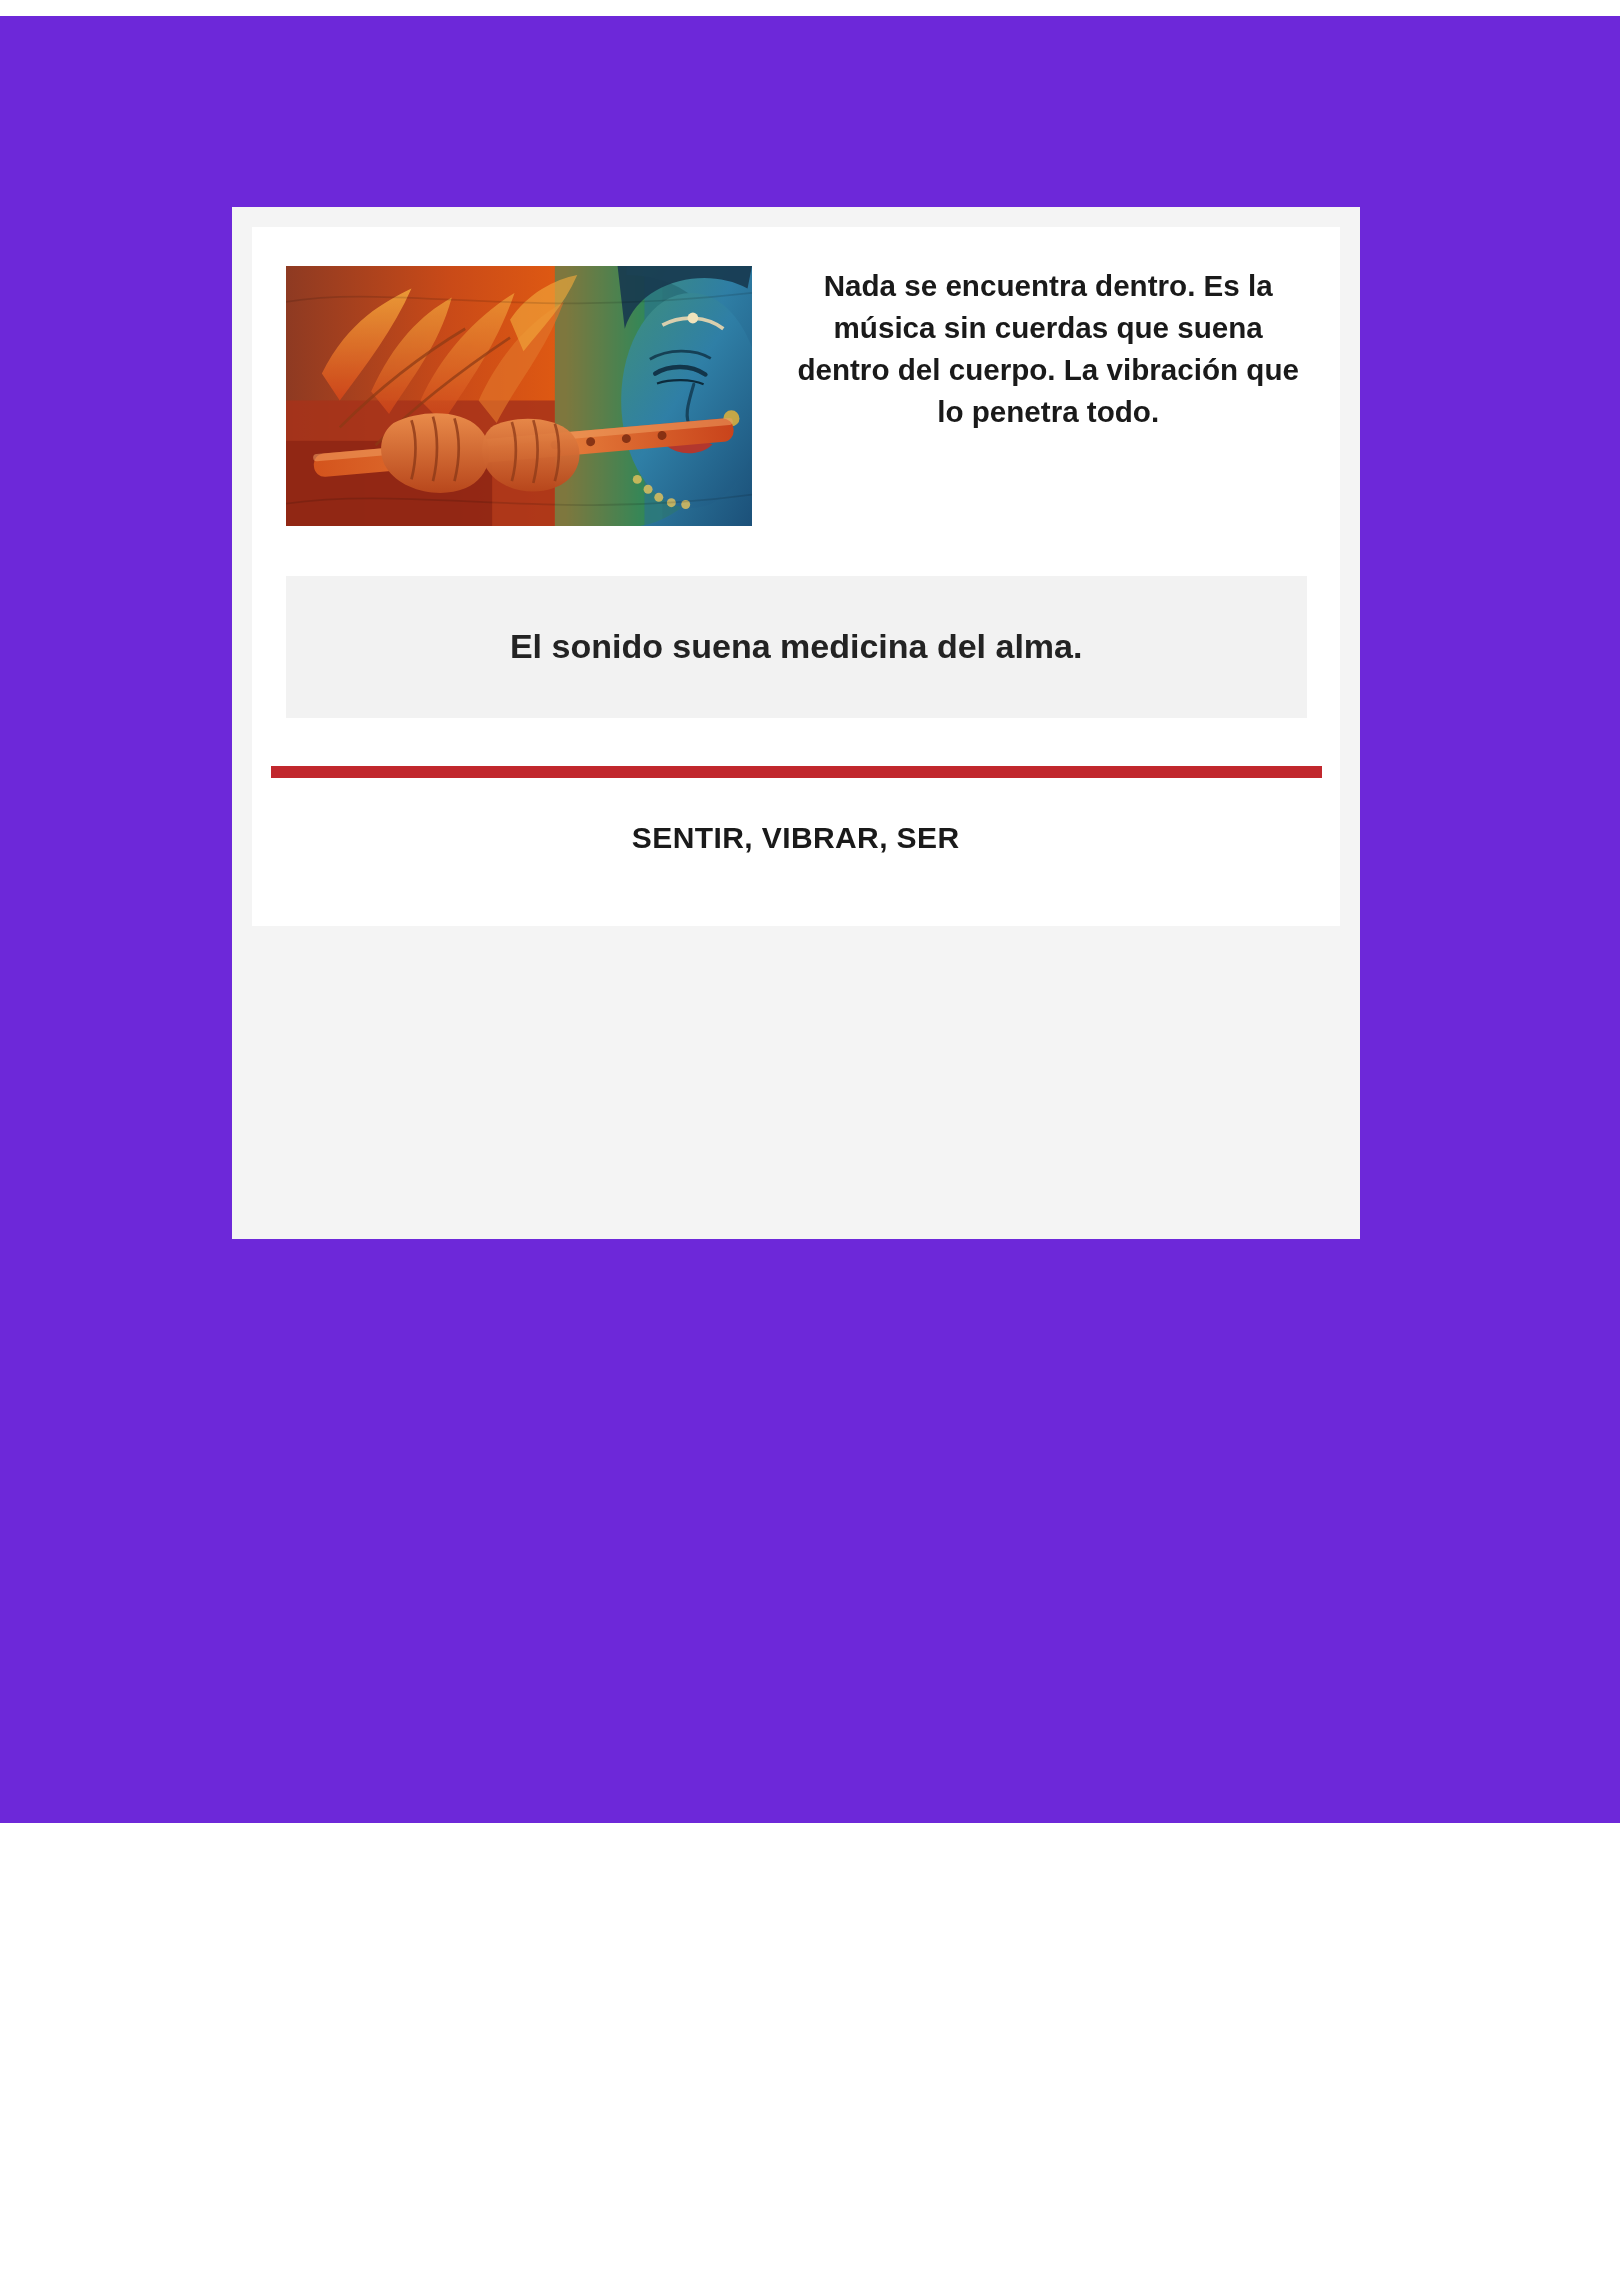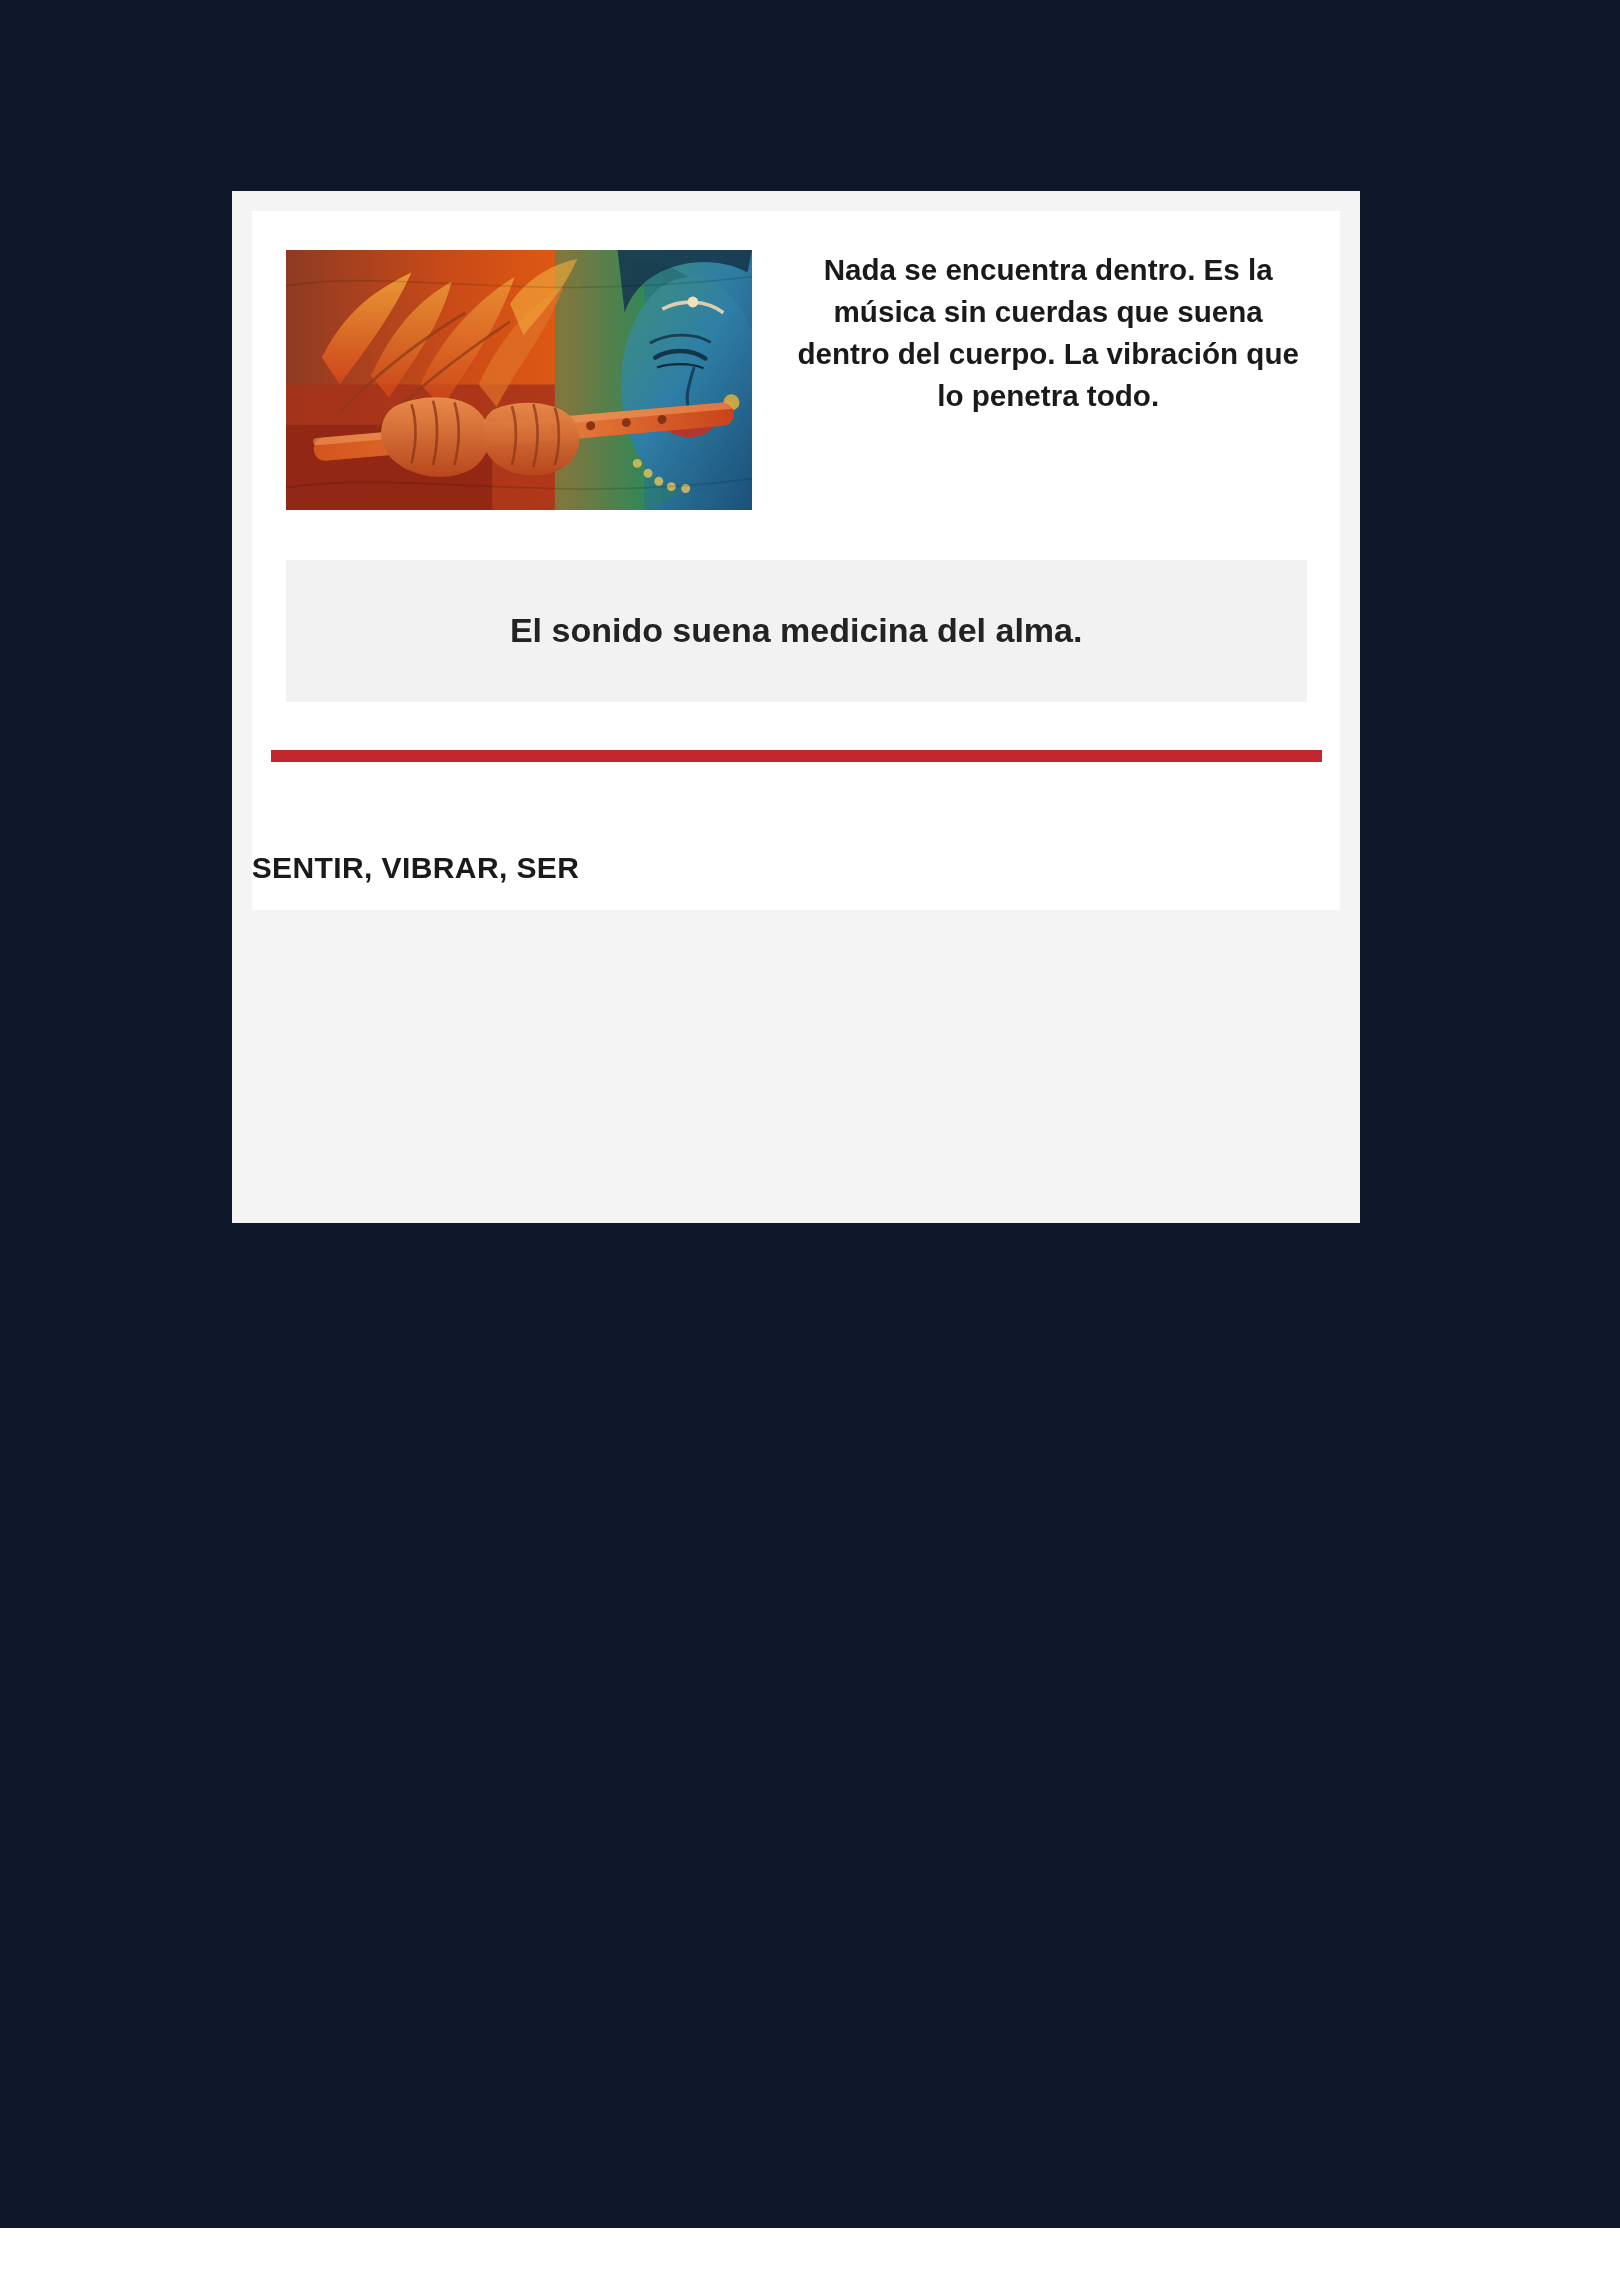--- a/index.html
+++ b/index.html
@@ -12,9 +12,10 @@
   .page {
     position: relative;
     width: 1620px;
-    height: 2228px;
-    background: #0f172a;
+    height: 1807px;
+    background: #6d28d9;
     overflow: hidden;
+    margin-top: 16px;
   }
 
   

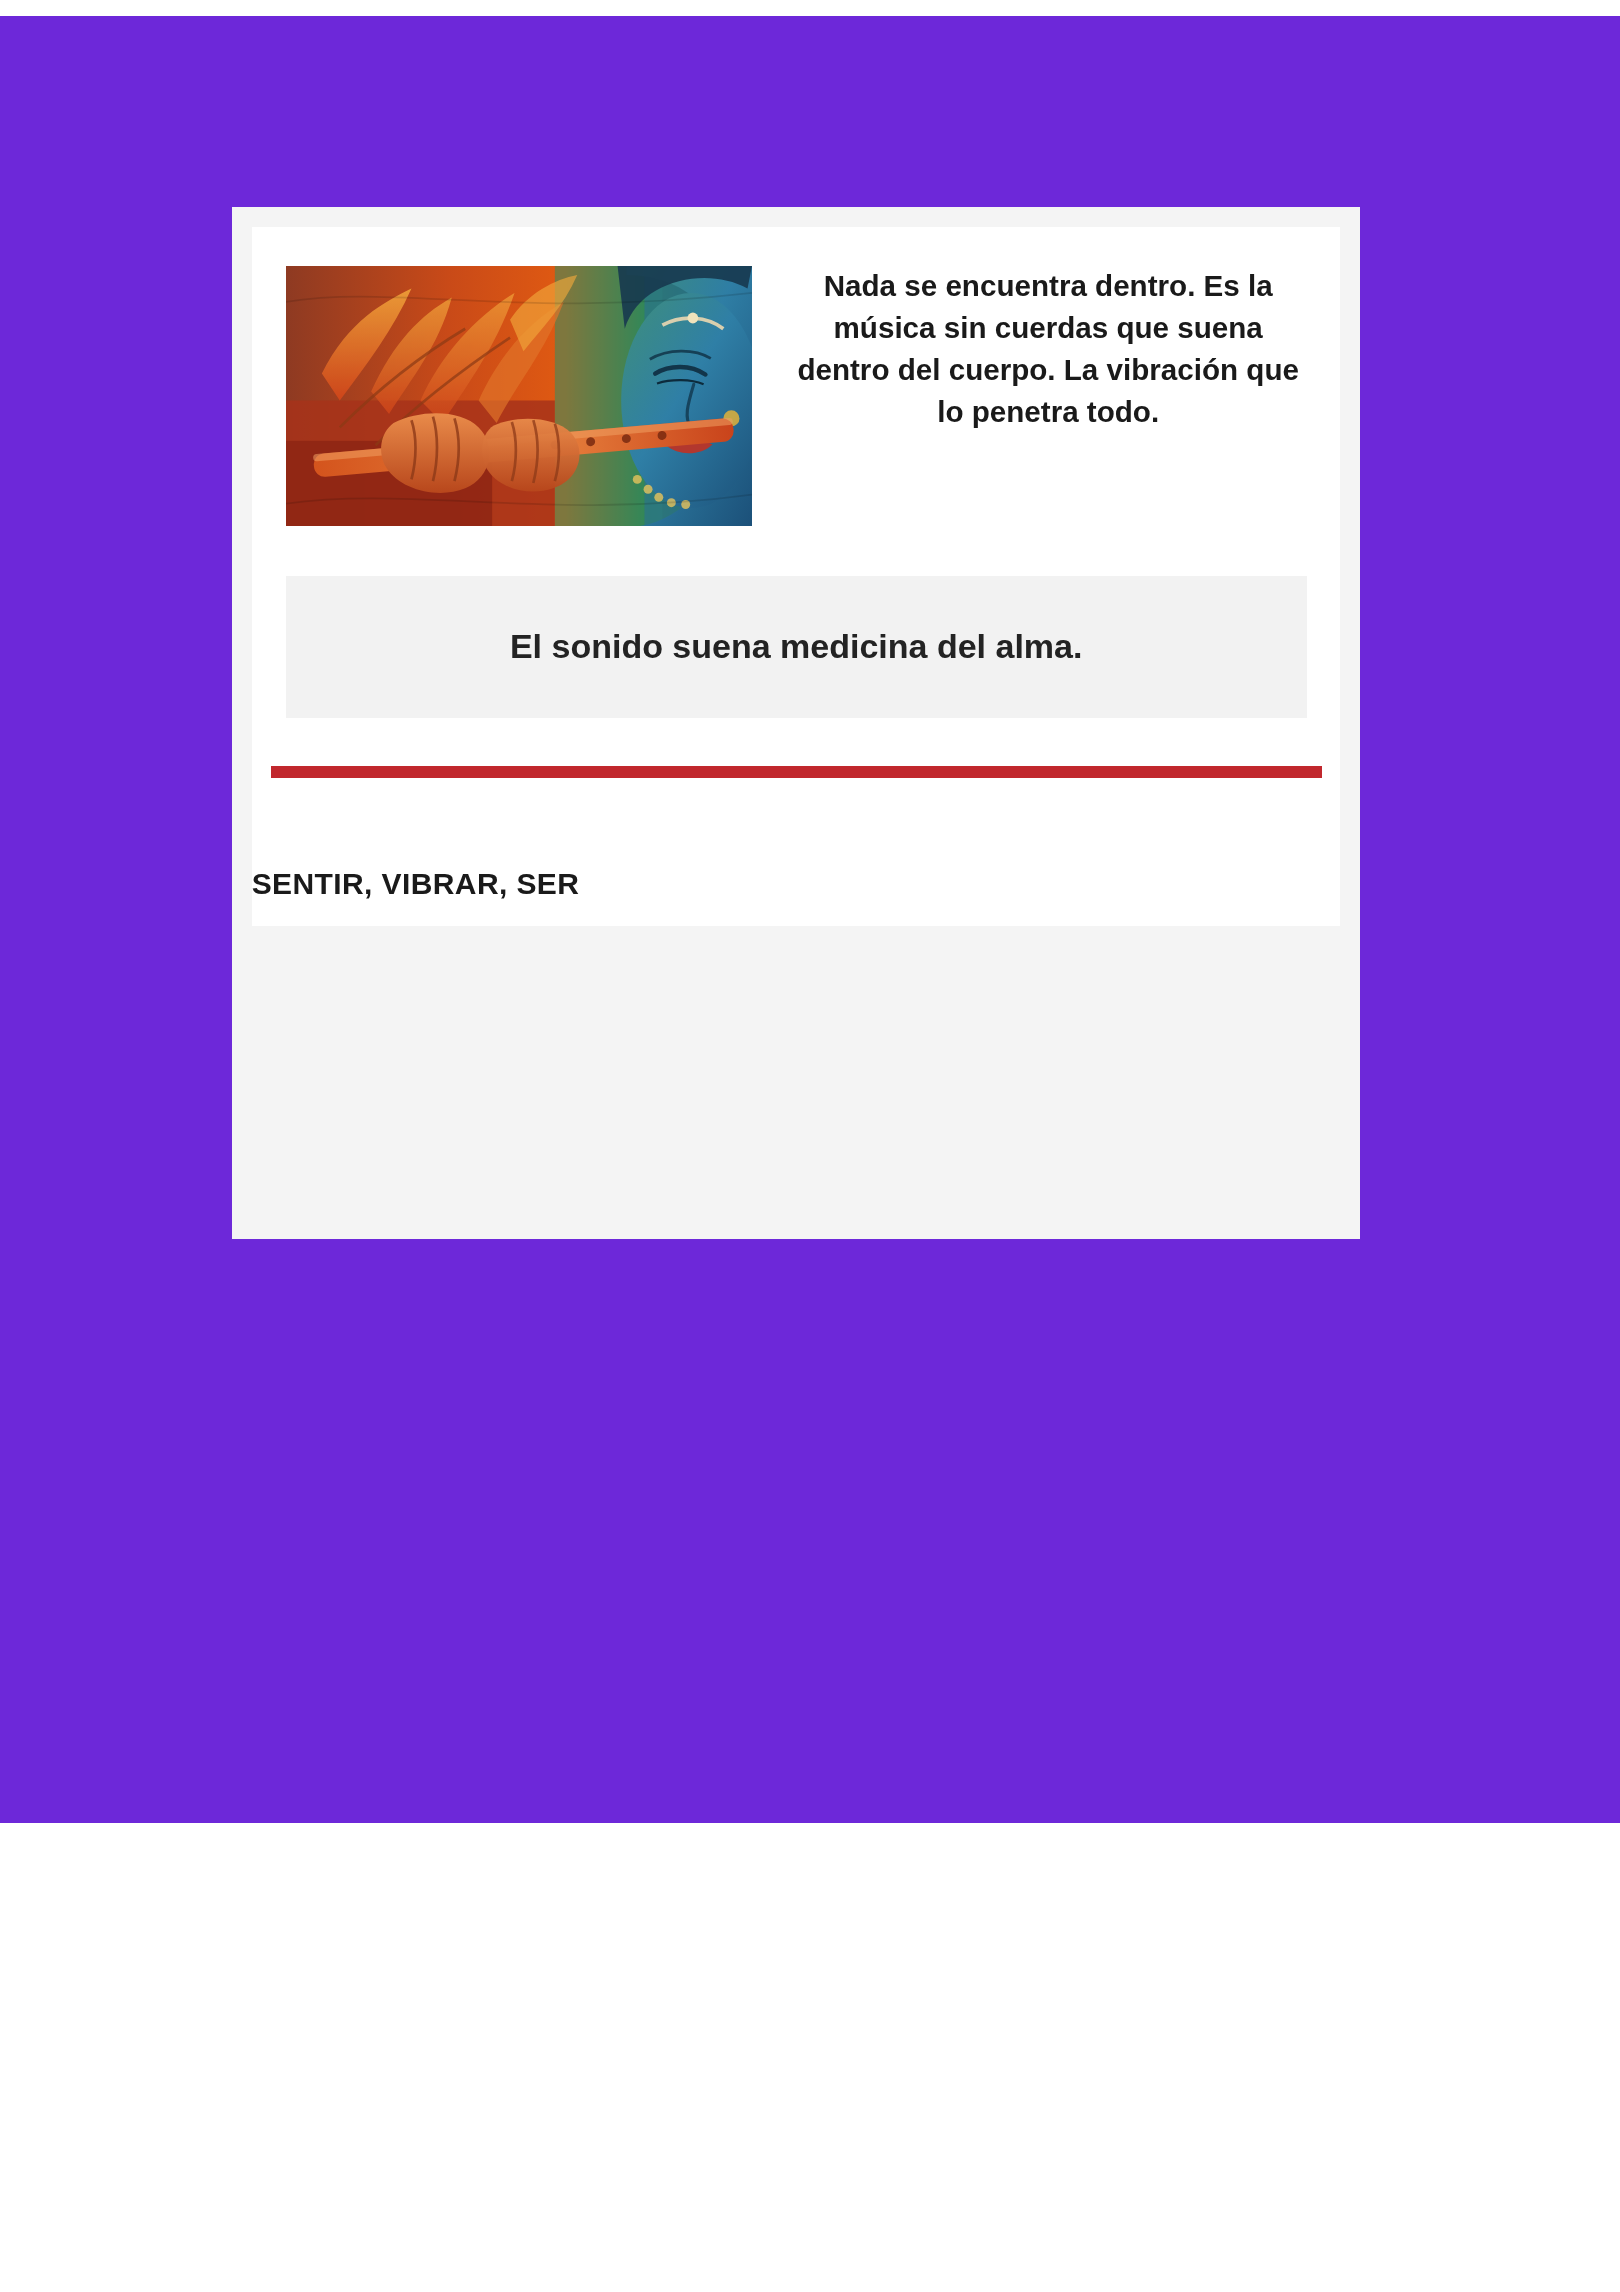--- a/index.html
+++ b/index.html
@@ -110,8 +110,9 @@
   .tagline {
     position: absolute;
     left: 0;
-    top: 640px;
+    top: 594px;
     width: 100%;
+    text-align: center;
     font-size: 30px;
     font-weight: bold;
     letter-spacing: 0.4px;

